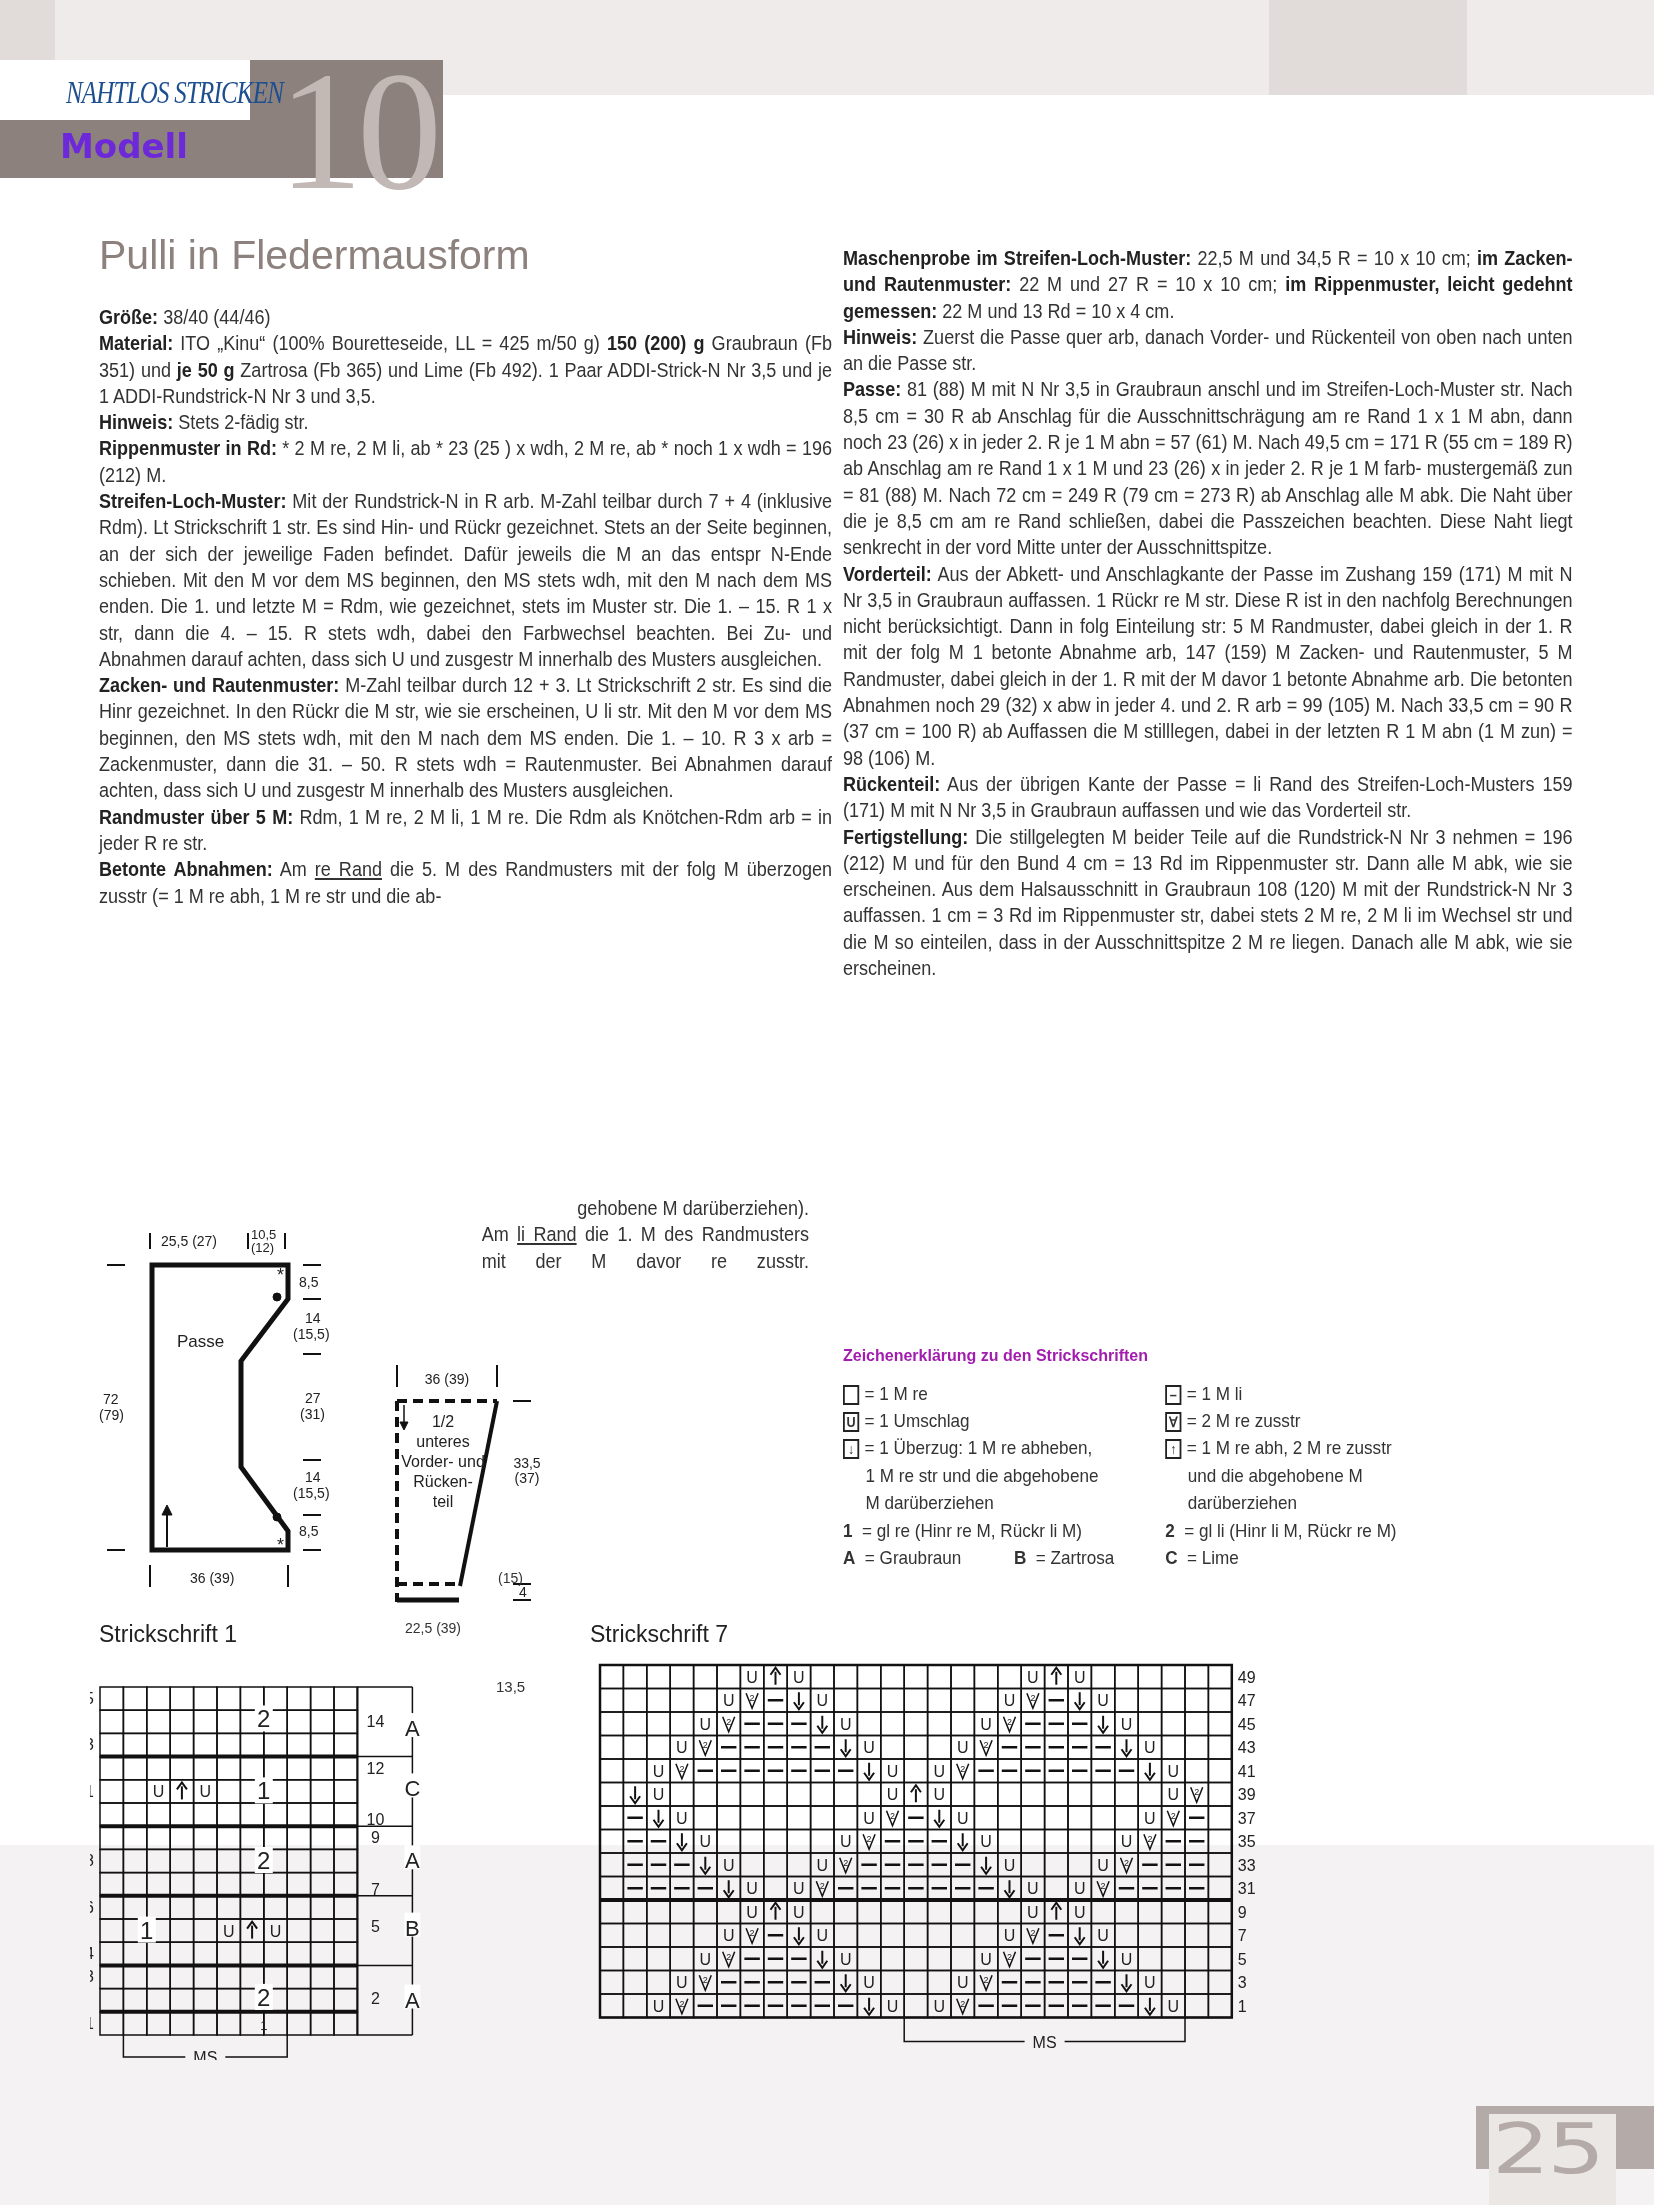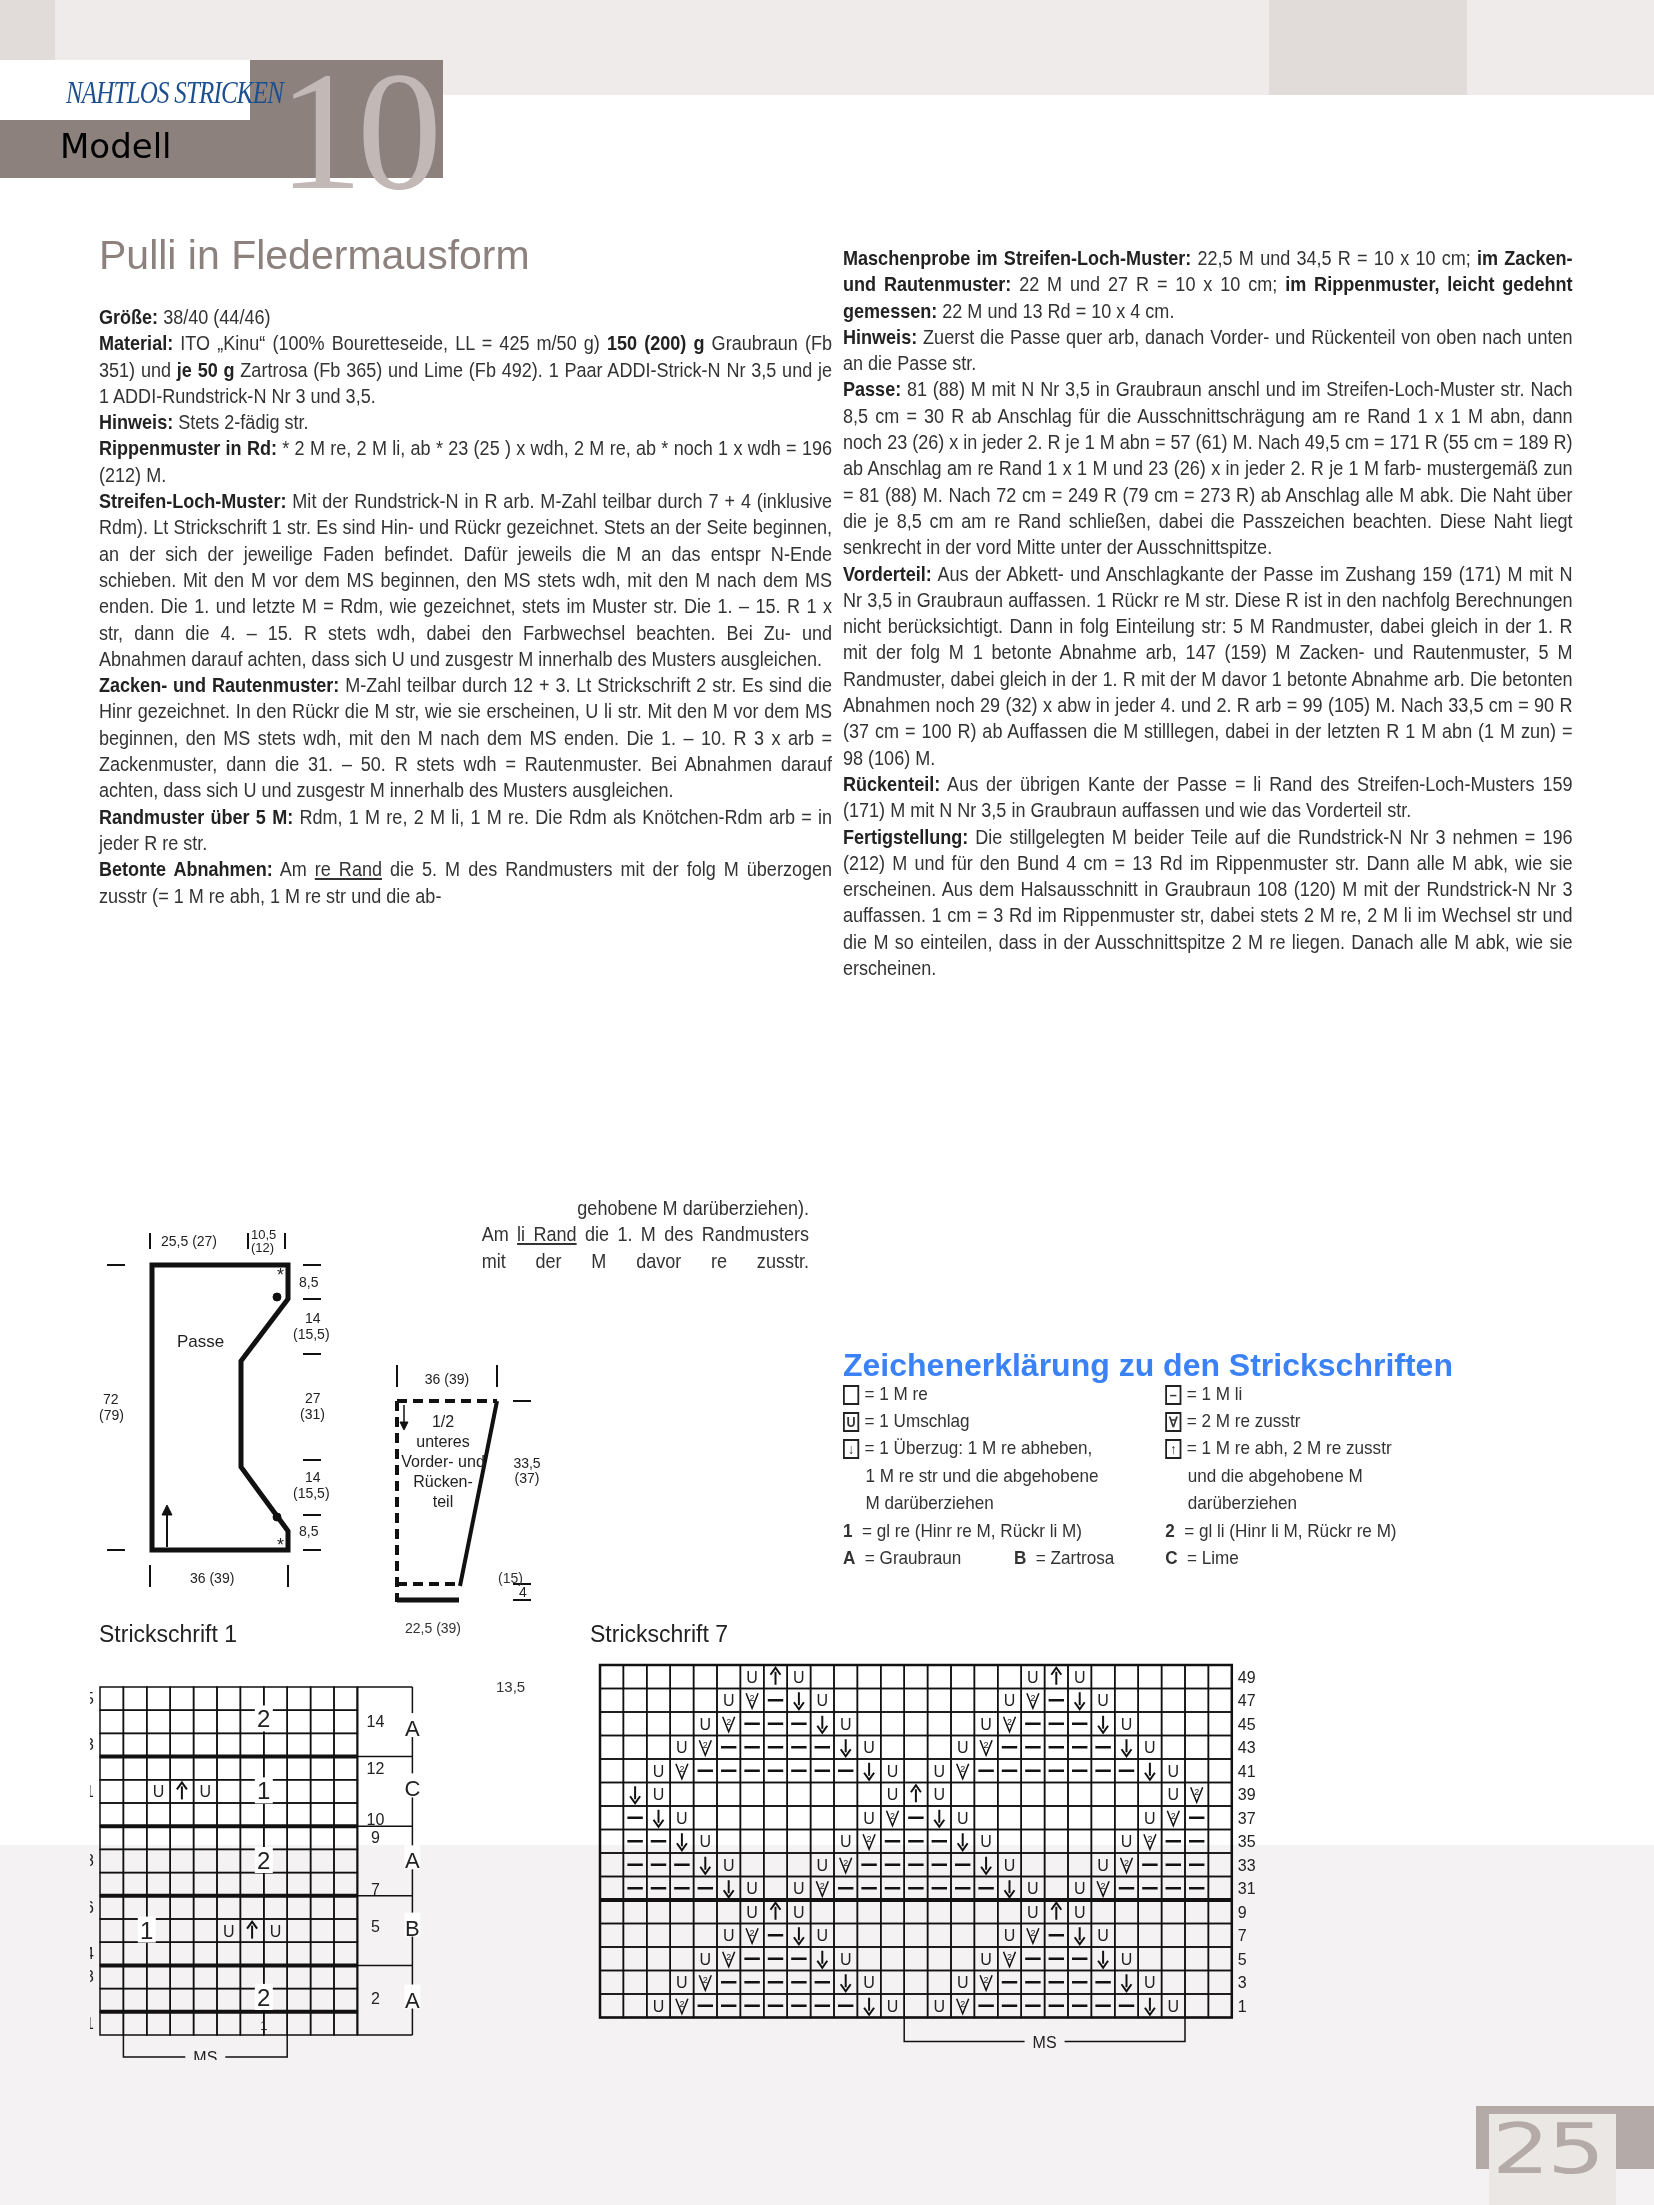--- a/index.html
+++ b/index.html
@@ -12,7 +12,7 @@
   .header-band{position:absolute;left:0;top:120px;width:443px;height:58px;background:#8c817d}
   .header-band2{position:absolute;left:250px;top:60px;width:193px;height:118px;background:#8c817d}
   .brand{position:absolute;left:66px;top:74px;font-family:"Liberation Serif",serif;font-style:italic;font-size:32px;color:#1d4f8f;letter-spacing:-1px;transform:scaleX(.78);transform-origin:left}
-  .modell{position:absolute;left:60px;top:126px;font-family:"DejaVu Sans",sans-serif;font-weight:normal;font-size:34px;color:#000000}
+  .modell{position:absolute;left:60px;top:126px;font-family:"DejaVu Sans",sans-serif;font-weight:bold;font-size:34px;color:#6d28d9}
   .model-num{position:absolute;left:278px;top:56px;font-family:"Liberation Serif",serif;font-size:170px;line-height:150px;color:#c2b8b5;letter-spacing:-6px}
   .title{position:absolute;left:99px;top:232px;font-size:41px;font-weight:normal;color:#8c817d}
   .col{position:absolute;font-size:20.5px;line-height:26.3px;color:#333;transform:scaleX(.88);transform-origin:left top}

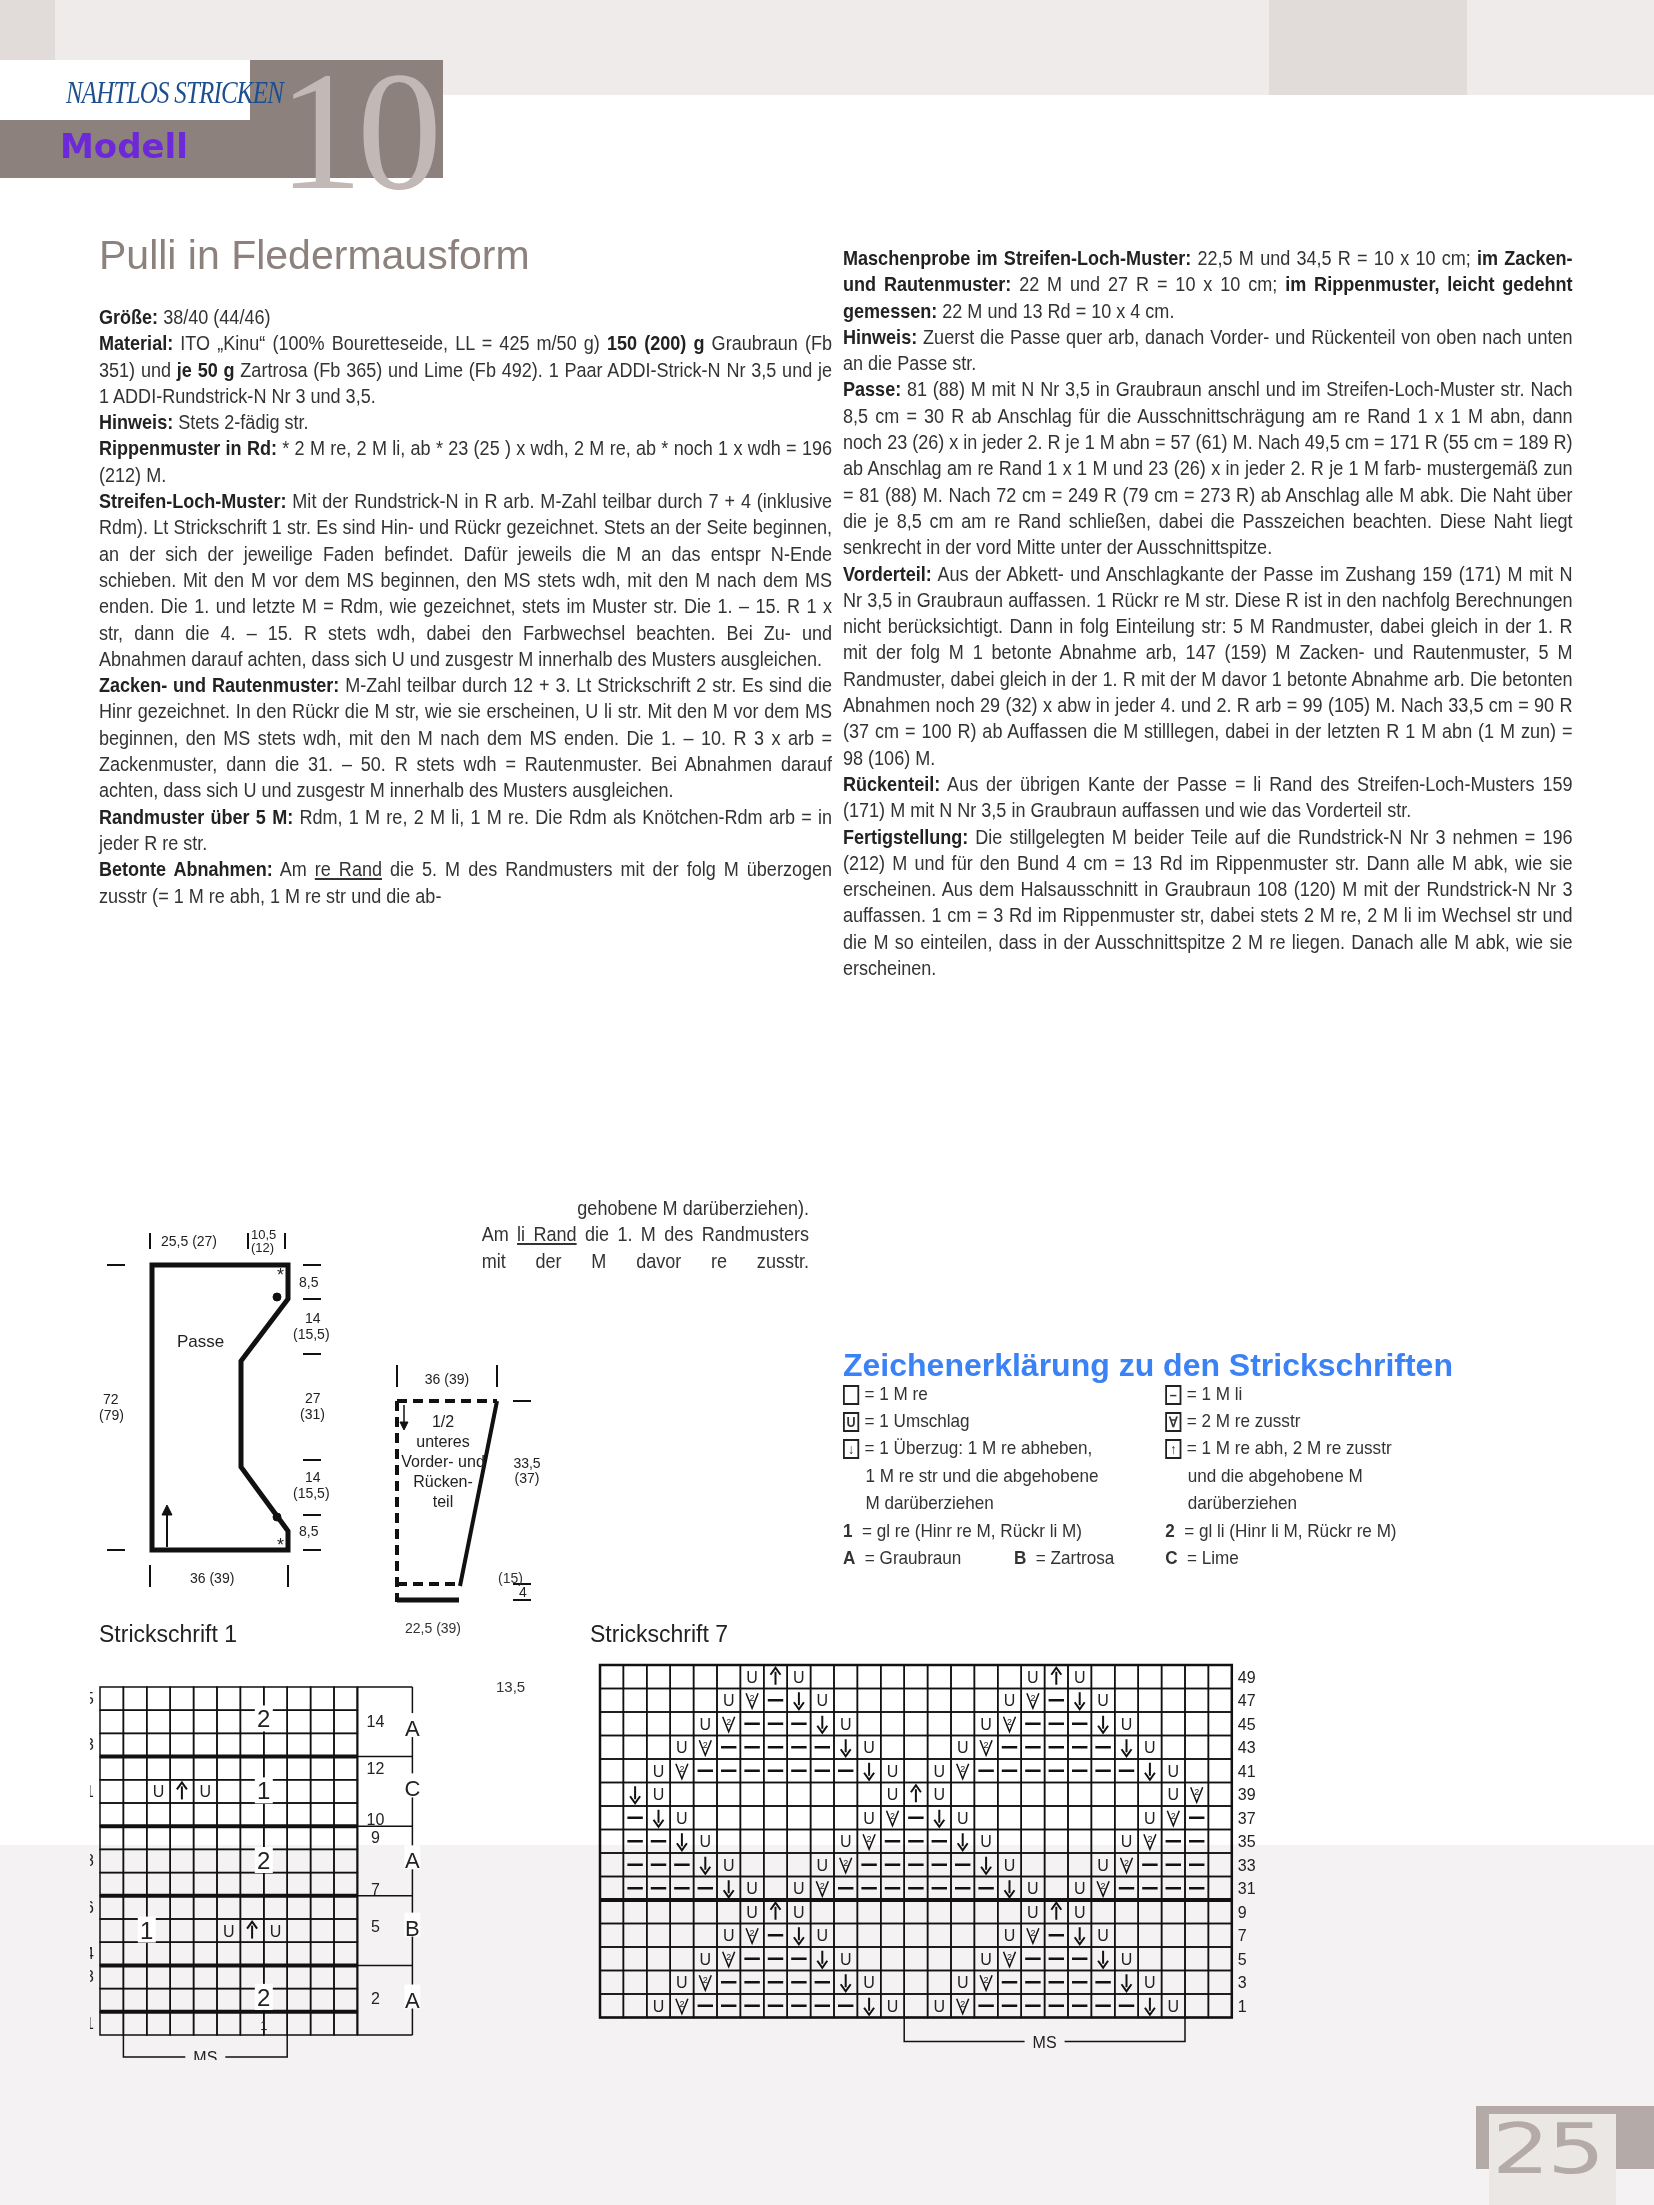--- a/index.html
+++ b/index.html
@@ -23,7 +23,7 @@
   .u{text-decoration:underline}
   .side-text{position:absolute;left:495px;top:1195px;width:300px;font-size:20.5px;line-height:26.3px;color:#333;text-align:right}
   .sch{position:absolute;font-size:15px;color:#333}
-  .legend-title{position:absolute;left:843px;top:1347px;font-size:32px;font-weight:bold;color:#3b82f6}
+  .legend-title{position:absolute;left:843px;top:1347px;font-size:16px;font-weight:bold;color:#a21caf}
   .legend{position:absolute;left:843px;top:1380px;width:720px;font-size:19px;line-height:27.5px;color:#333}
   .sym{display:inline-block;width:18px;height:20px;border:2px solid #222;font-size:14px;line-height:16px;text-align:center;margin-right:6px;vertical-align:middle;font-weight:bold}
   .chart-title{position:absolute;font-size:23px;font-weight:normal;color:#222}

